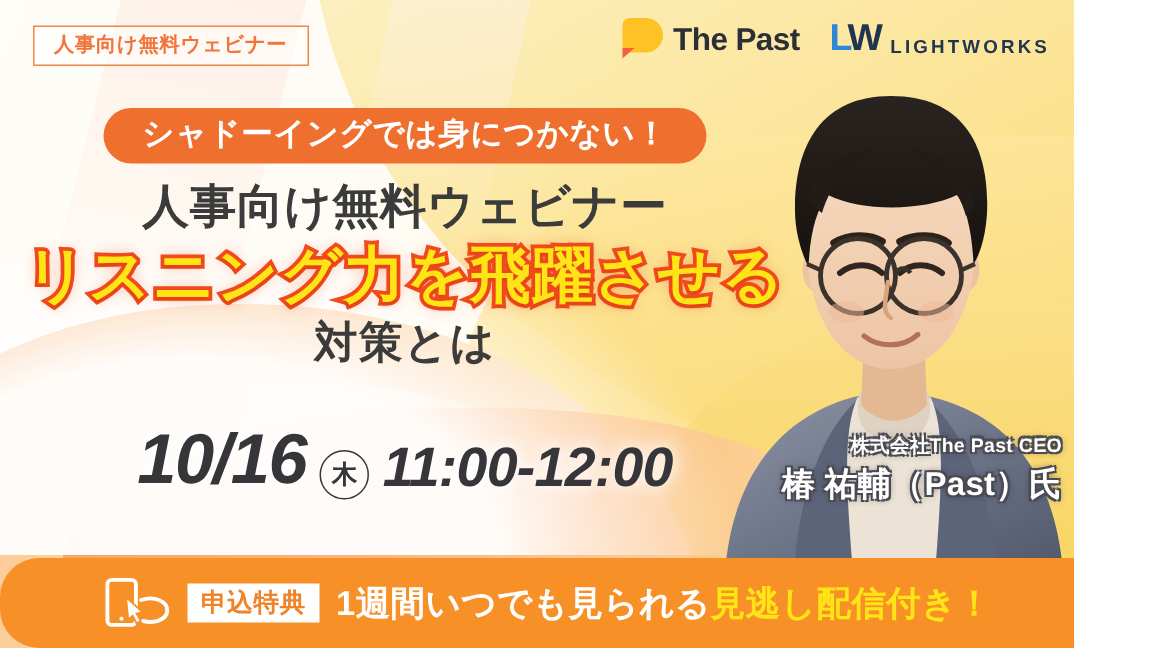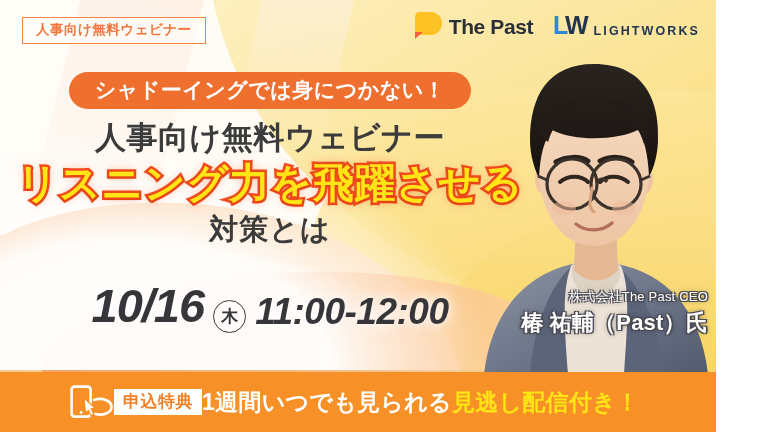--- a/index.html
+++ b/index.html
@@ -183,7 +183,7 @@
       -1.4px  1.4px 0 #4a4a52, 1.4px  1.4px 0 #4a4a52,
        0 0 5px rgba(40,40,50,.75);
   }
-  #speaker-company{font-size:13px;font-weight:400;letter-spacing:.2px;}
+  #speaker-company{font-size:13px;font-weight:700;letter-spacing:.2px;}
   #speaker-name{font-size:22px;font-weight:700;margin-top:2px;letter-spacing:.2px;}
 
   

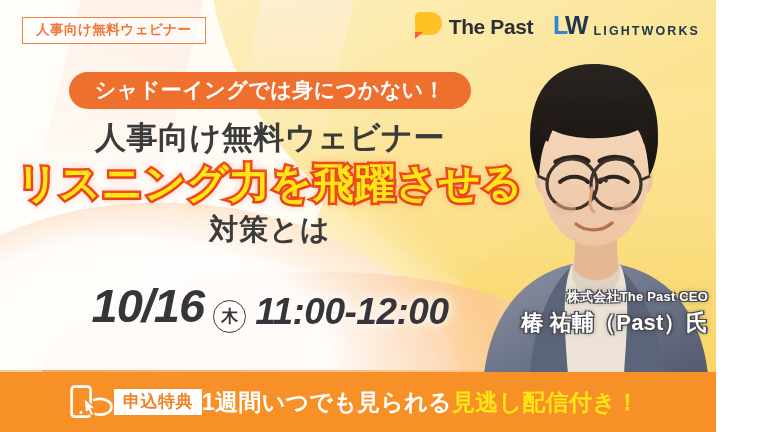--- a/index.html
+++ b/index.html
@@ -190,8 +190,8 @@
   #bottom-bar{
     position:absolute;left:0;bottom:0;width:768px;height:60px;
     background:#f79026;
-    display:flex;align-items:center;
-    padding-left:70px;box-sizing:border-box;
+    display:flex;align-items:center;gap:11px;
+    padding-left:70px;box-sizing:border-box;border-radius:26px;
   }
   #benefit-icon{width:44px;height:34px;flex:0 0 auto;}
   #benefit-badge{

